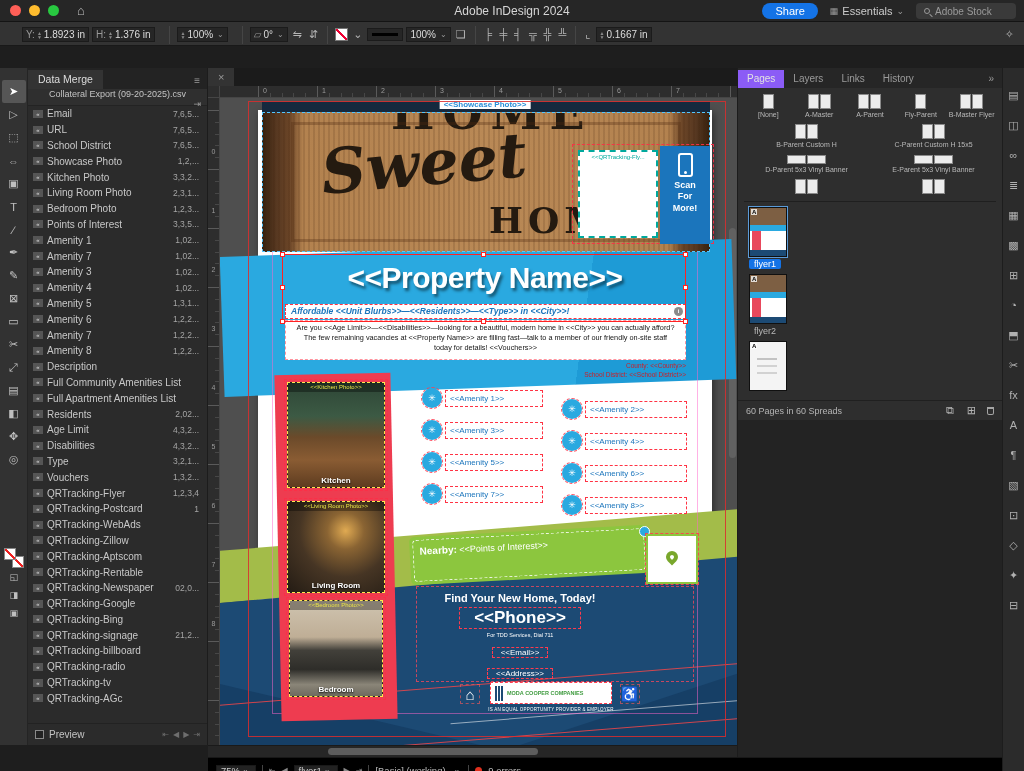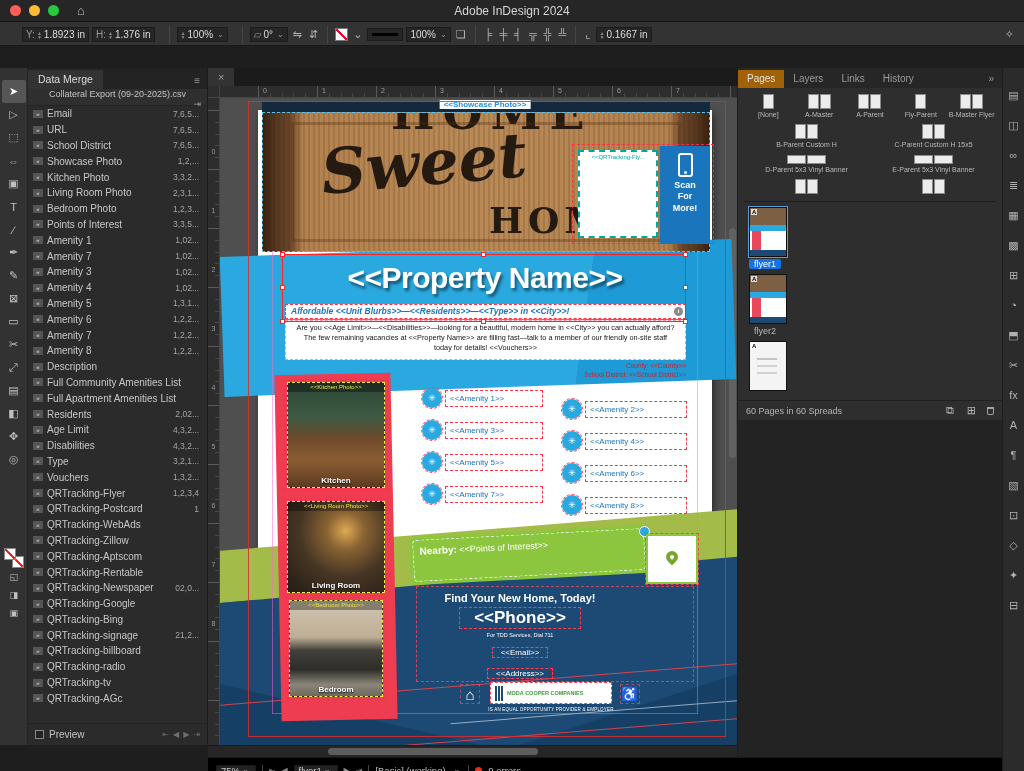--- a/index.html
+++ b/index.html
@@ -226,6 +226,14 @@
     </div>
     <span class="home-ic"></span>
     <div class="tb-title">Adobe InDesign 2024</div>
+    <div class="tb-right">
+      <span class="share-btn">Share</span>
+      <span class="ws">Essentials</span>
+      <span class="stock">
+        <span class="mag"></span>
+        <span>Adobe Stock</span>
+      </span>
+    </div>
   </div>
 
   <div class="cp">

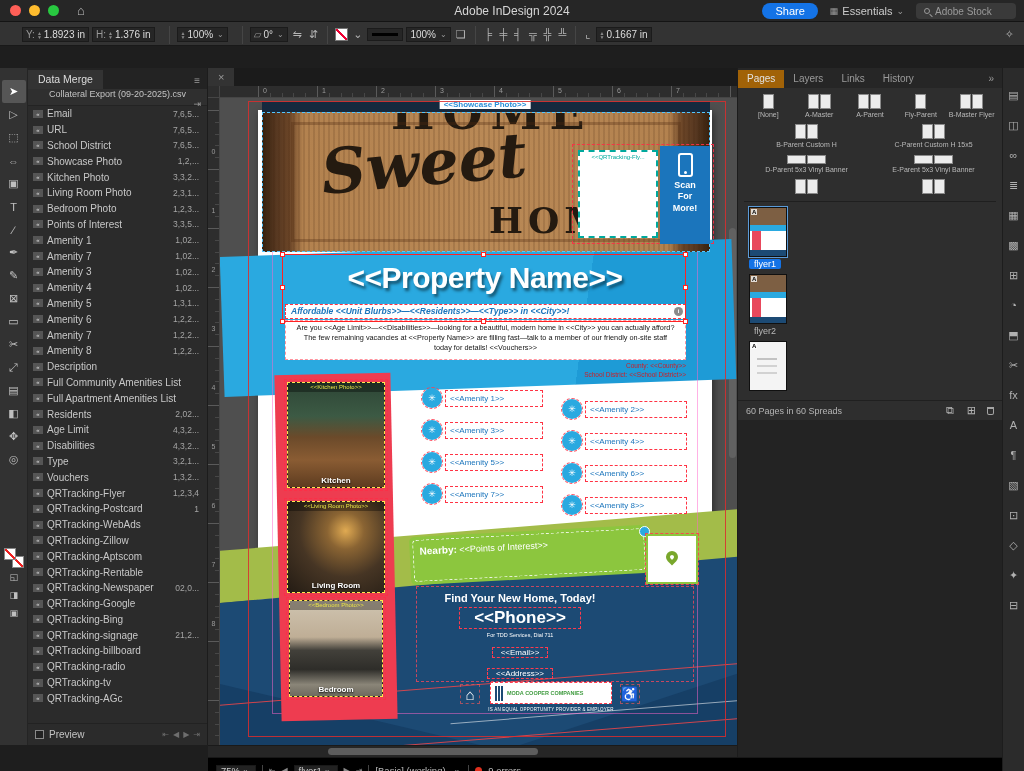--- a/index.html
+++ b/index.html
@@ -180,7 +180,7 @@
   .pages-panel{position:absolute;left:737px;top:68px;width:265px;height:352px;background:#2e2e2e;border-left:1px solid #1c1c1c;z-index:10;}
   .pp-tabs{height:20px;background:#262626;display:flex;align-items:flex-end;font-size:10px;color:#9a9a9a;}
   .pp-tab{padding:3px 9px 4px;}
-  .pp-tab.active{background:#a16207;color:#e2e2e2;}
+  .pp-tab.active{background:#8b5cf6;color:#e2e2e2;}
   .pp-collapse{margin-left:auto;padding:3px 8px;color:#999;font-size:10px;}
   .pp-collapse::after{content:"»";}
   .pp-body{position:absolute;top:20px;bottom:20px;left:0;right:0;padding:6px 6px 0;overflow:hidden;}

